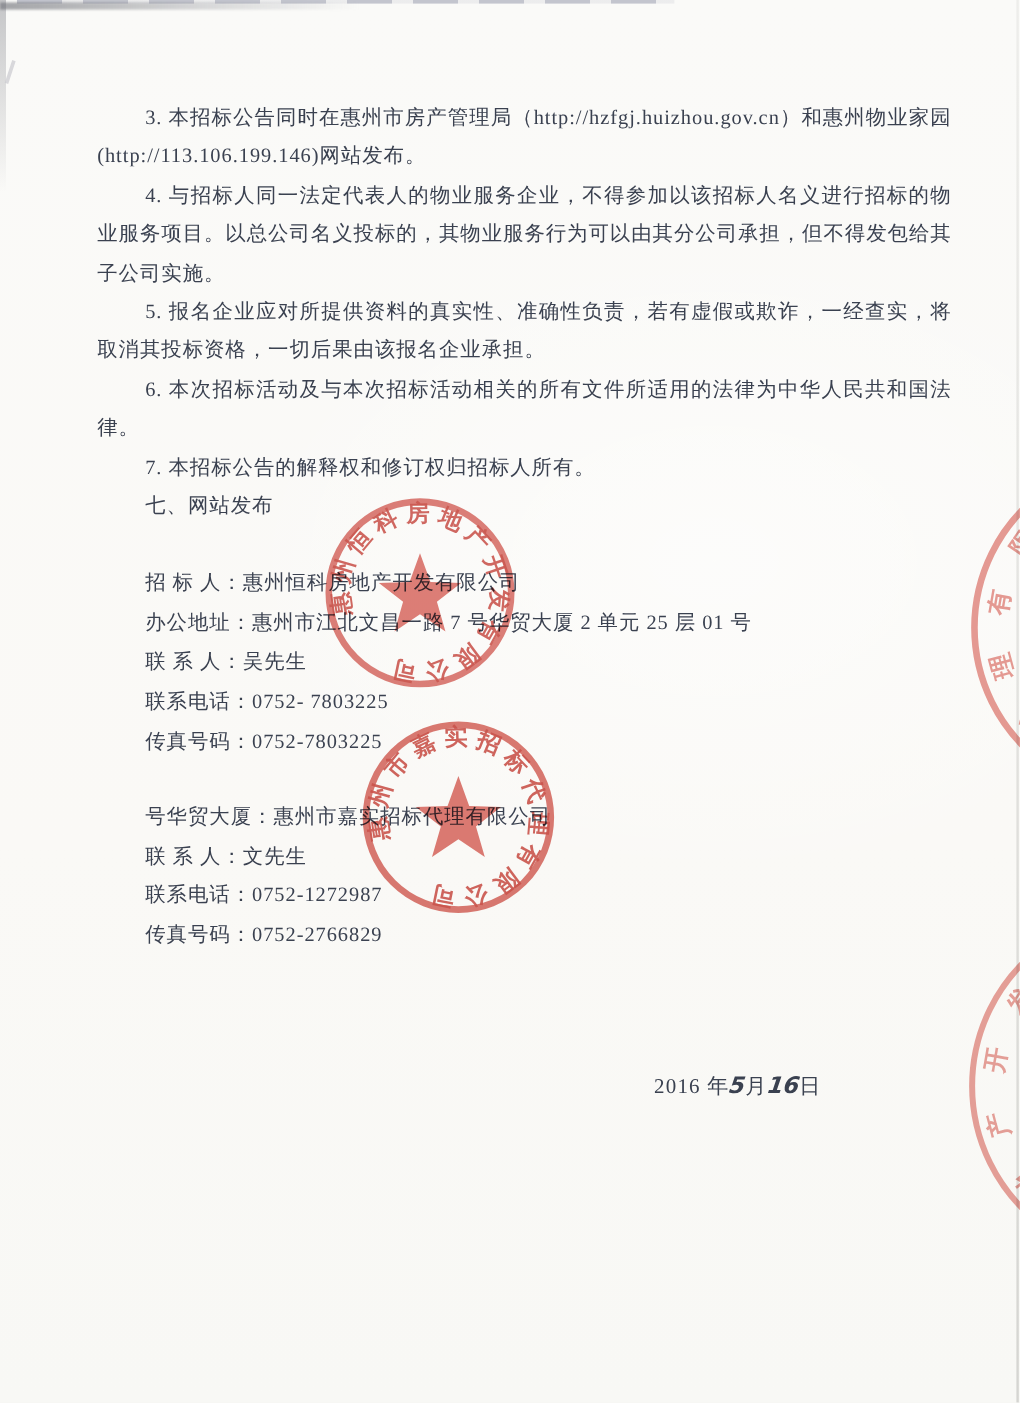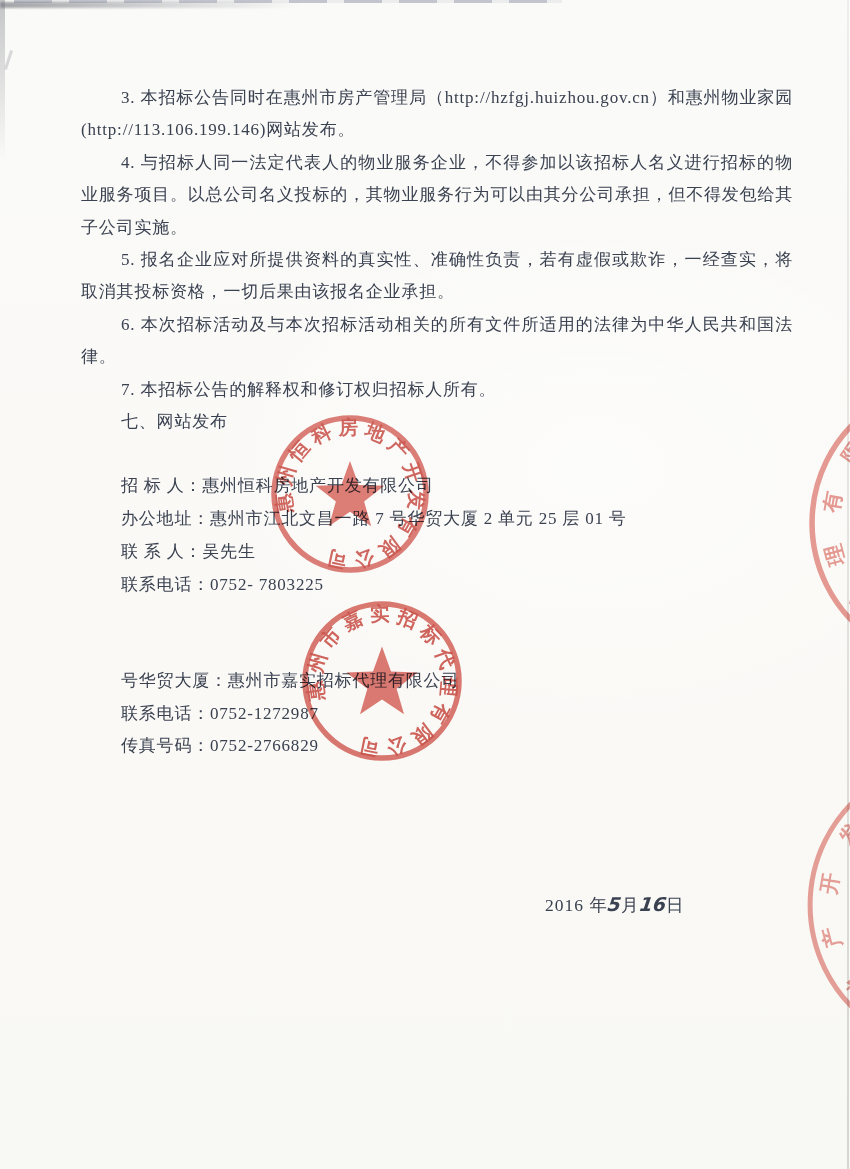--- a/index.html
+++ b/index.html
@@ -79,6 +79,7 @@
     <div class="contact-line"><span>办公地址：</span><span>惠州市江北文昌一路 7 号华贸大厦 2 单元 25 层 01 号</span></div>
     <div class="contact-line"><span>联 系 人：</span><span>吴先生</span></div>
     <div class="contact-line"><span>联系电话：</span><span>0752- 7803225</span></div>
+    <div class="contact-line"><span>传真号码：</span><span>0752-7803225</span></div>
   </div>
 
   <div class="contact-block agency">

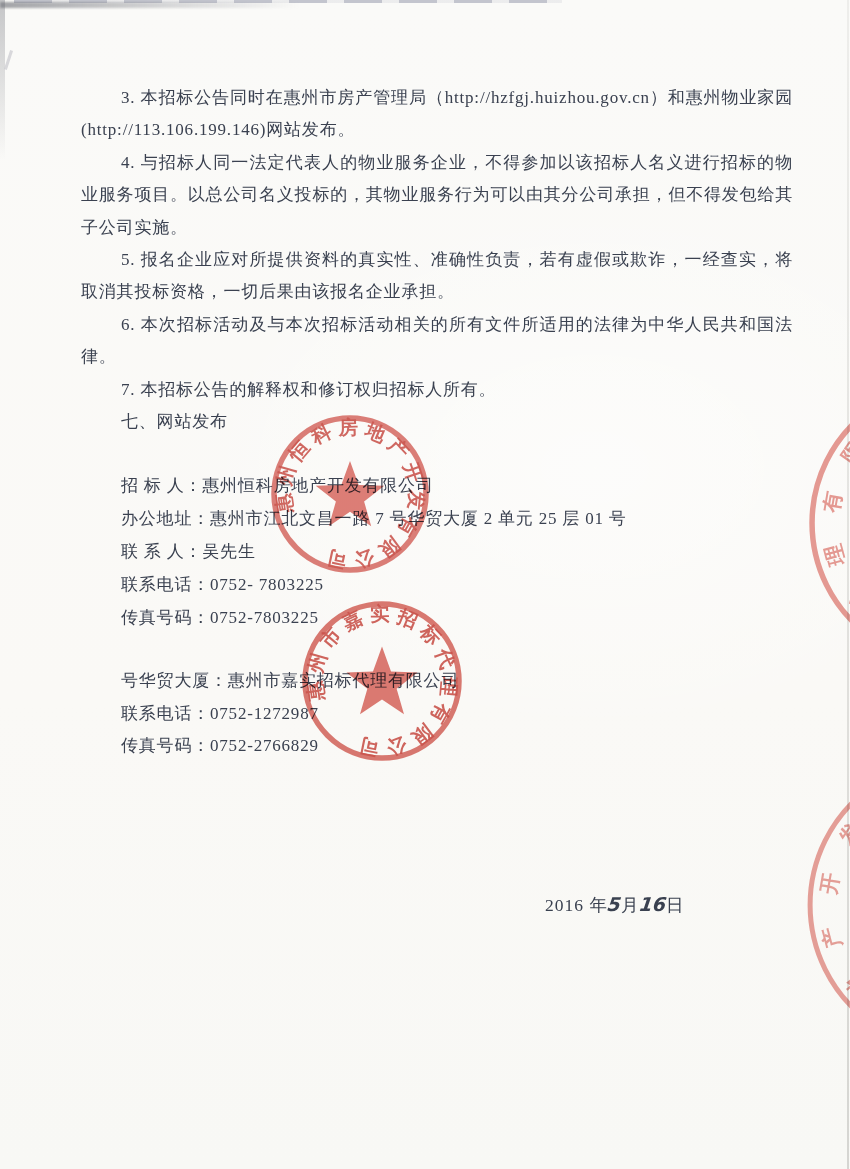--- a/index.html
+++ b/index.html
@@ -84,6 +84,7 @@
 
   <div class="contact-block agency">
     <div class="contact-line"><span>号华贸大厦：</span><span>惠州市嘉实招标代理有限公司</span></div>
+    <div class="contact-line"><span>联 系 人：</span><span>文先生</span></div>
     <div class="contact-line"><span>联系电话：</span><span>0752-1272987</span></div>
     <div class="contact-line"><span>传真号码：</span><span>0752-2766829</span></div>
   </div>

